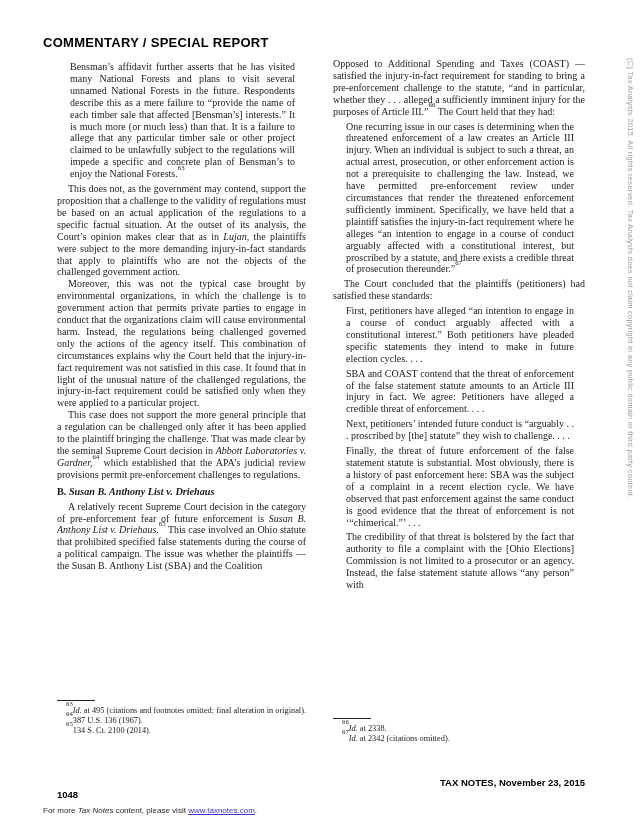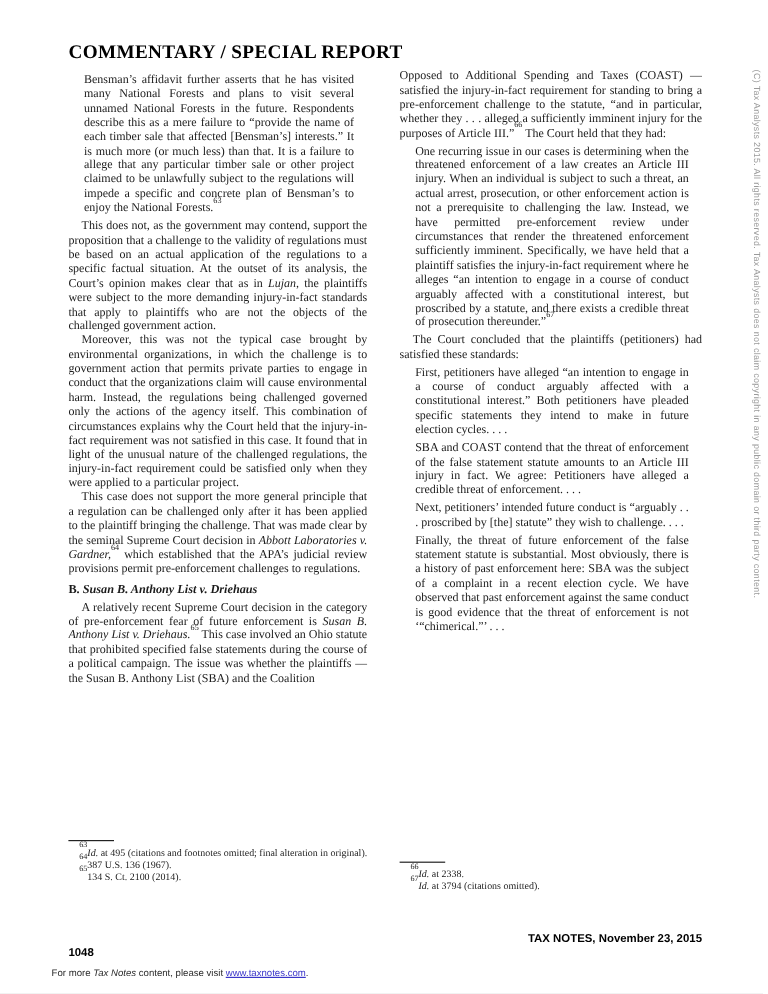--- a/index.html
+++ b/index.html
@@ -9,9 +9,9 @@
     font-family:"Liberation Serif",serif;color:#1b1b1b;
   }
   .report-header{
-    position:absolute;left:57px;top:35px;
-    font-family:Liberation Serif, serif;font-weight:bold;
-    font-size:16px;letter-spacing:.3px;color:#000;
+    position:absolute;left:43px;top:35px;
+    font-family:Liberation Sans, sans-serif;font-weight:bold;
+    font-size:13px;letter-spacing:.3px;color:#000;
   }
   .col{
     position:absolute;top:58px;font-size:10px;line-height:11.9px;

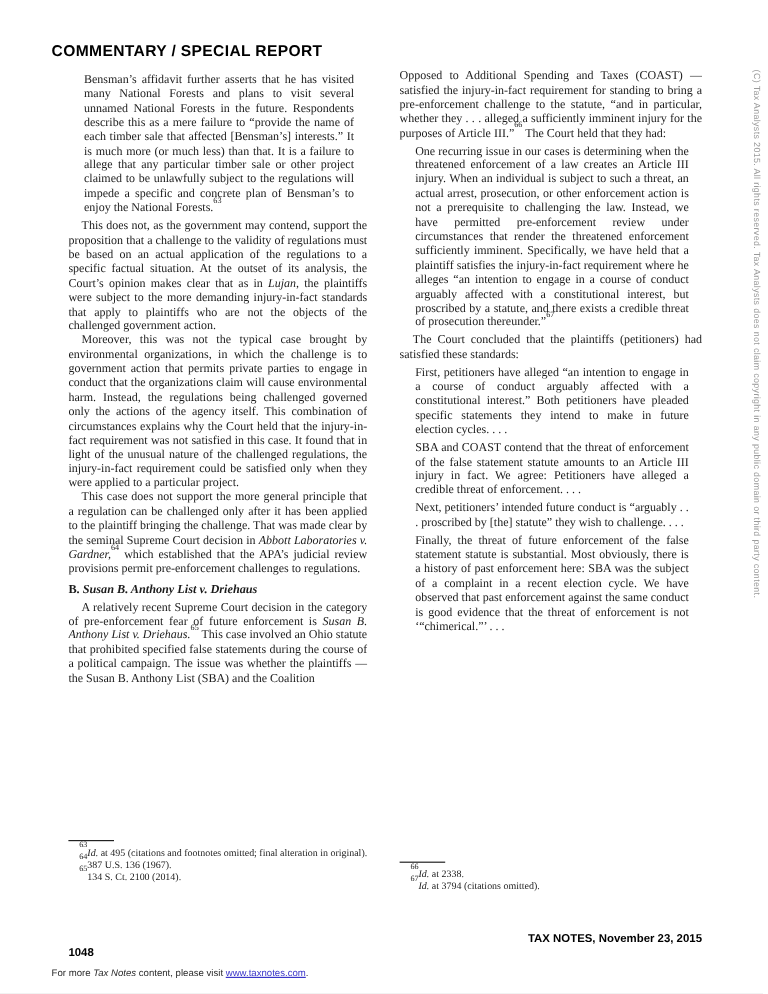--- a/index.html
+++ b/index.html
@@ -72,6 +72,7 @@
       <div class="bq"><span>SBA and COAST contend that the threat of enforcement of the false statement statute amounts to an Article III injury in fact. We agree: Petitioners have alleged a credible threat of enforcement. . . .</span></div>
       <div class="bq"><span>Next, petitioners’ intended future conduct is “arguably . . . proscribed by [the] statute” they wish to challenge. . . .</span></div>
       <div class="bq"><span>Finally, the threat of future enforcement of the false statement statute is substantial. Most obviously, there is a history of past enforcement here: SBA was the subject of a complaint in a recent election cycle. We have observed that past enforcement against the same conduct is good evidence that the threat of enforcement is not ‘“chimerical.”’ . . .</span></div>
+      <div class="bq"><span>The credibility of that threat is bolstered by the fact that authority to file a complaint with the [Ohio Elections] Commission is not limited to a prosecutor or an agency. Instead, the false statement statute allows “any person” with</span></div>
     </div>
 
   <div class="footnotes" id="left-foot">

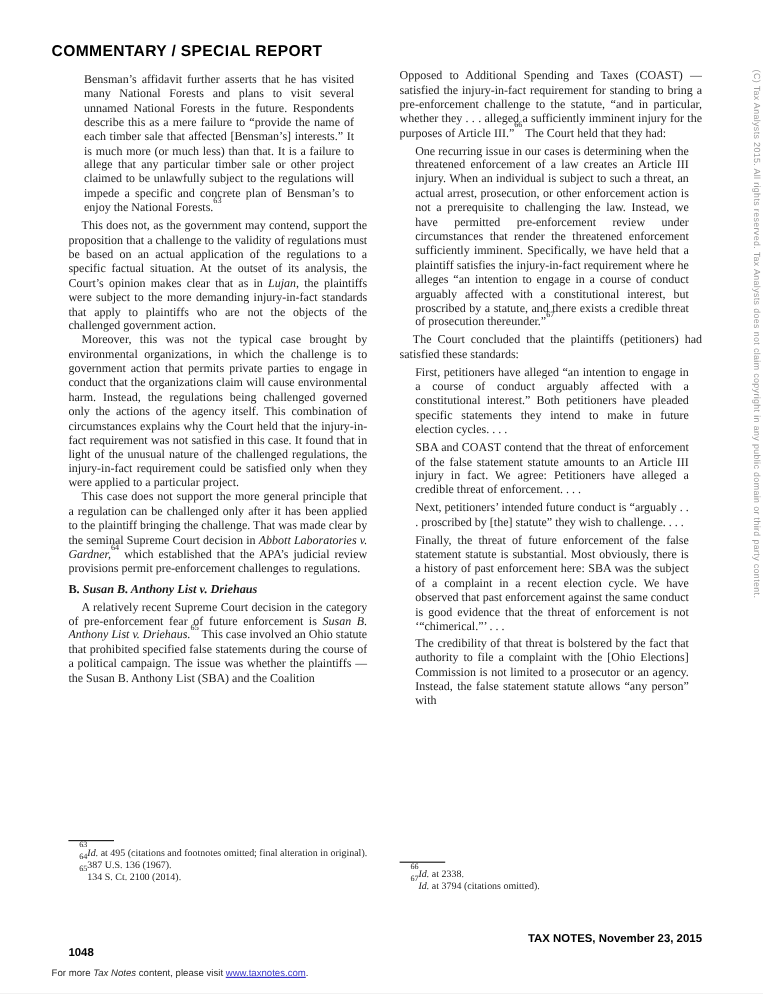--- a/index.html
+++ b/index.html
@@ -84,7 +84,7 @@
   <div class="footnotes" id="right-foot">
     <hr class="fn-rule">
   <p class="fn"><sup>66</sup><span style="font-style: italic;">Id.</span><span> at 2338.</span></p>
-      <p class="fn"><sup>67</sup><span style="font-style: italic;">Id.</span><span> at 3794 (citations omitted).</span></p>
+      <p class="fn"><sup>67</sup><span style="font-style: italic;">Id.</span><span> at 2342 (citations omitted).</span></p>
     </div>
 
   <div class="folio" id="folio-left">1048</div>

